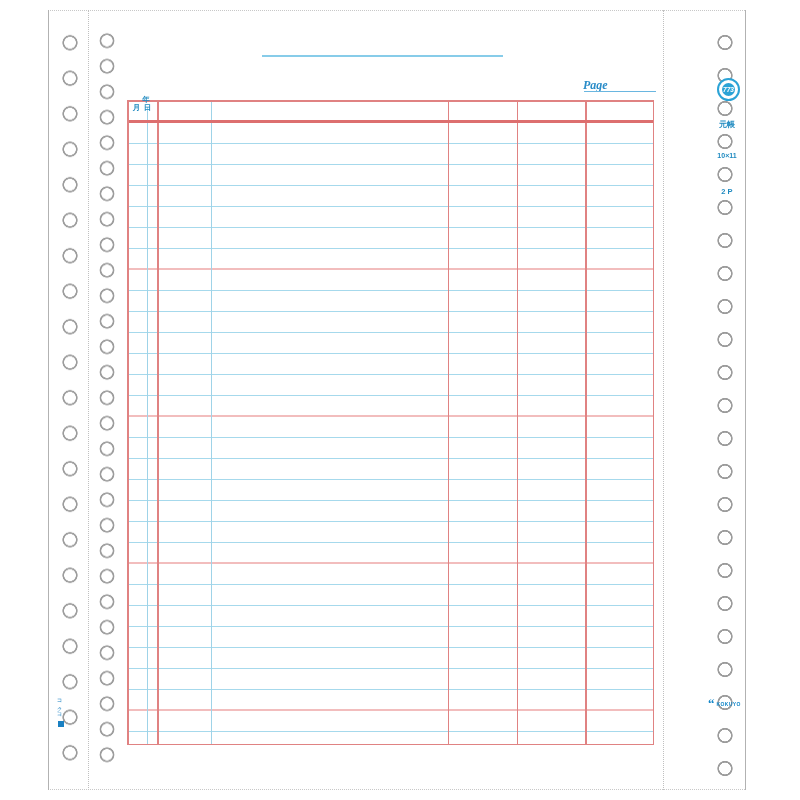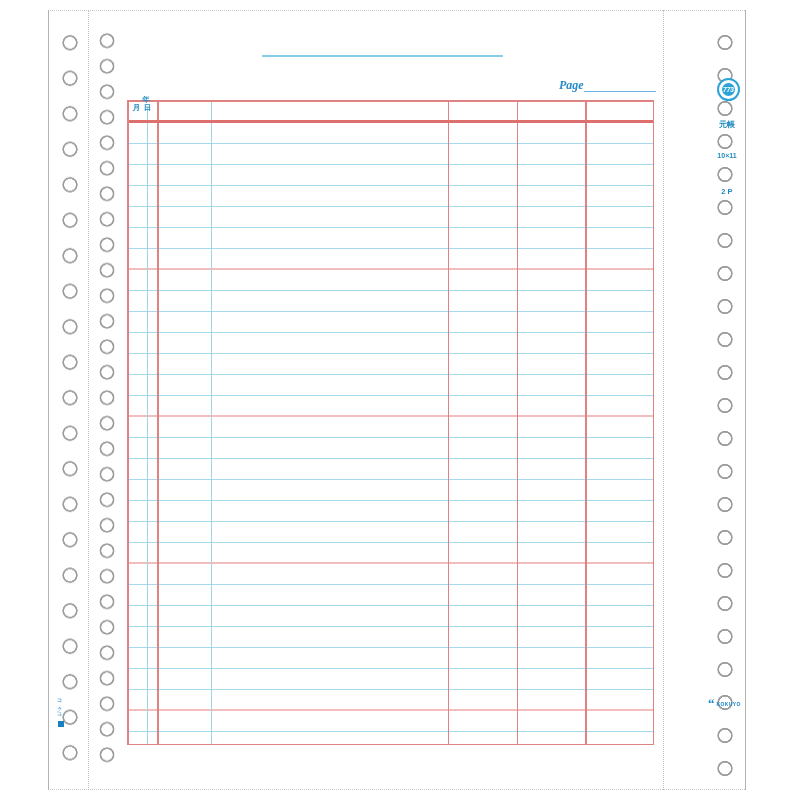--- a/index.html
+++ b/index.html
@@ -74,7 +74,7 @@
 
   <div class="abs title-line" style="left:262px;top:55px;width:241px;height:2.2px;"></div>
 
-  <div class="abs page-lbl" style="left:559px;top:78px;">Page</div>
+  <div class="abs page-lbl" style="left:583px;top:78px;">Page</div>
   <div class="abs page-line" style="left:584px;top:91px;width:72px;height:1.3px;"></div>
 
   <div>

